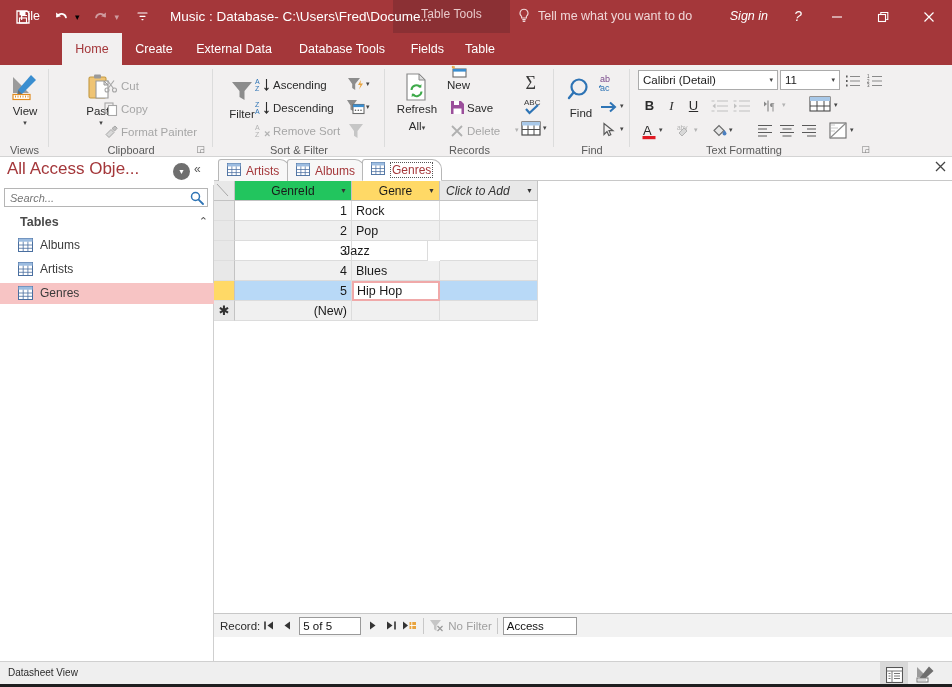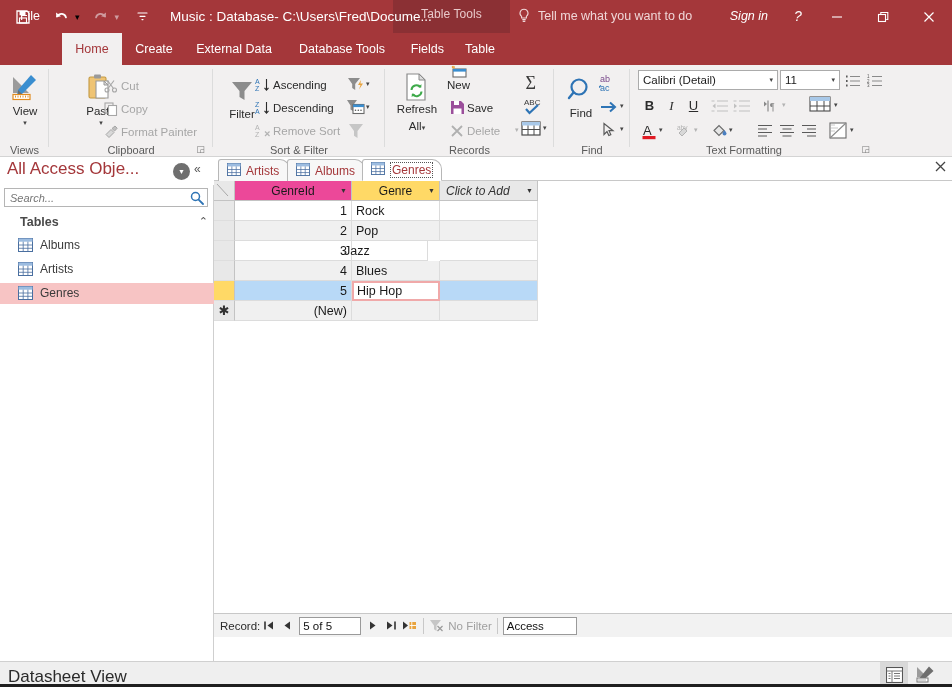--- a/index.html
+++ b/index.html
@@ -167,7 +167,7 @@
   .sheet { position: absolute; left: 0; top: 24px; width: 738px; height: 456px; background: #fff; }
   .hcell {
     position: absolute; top: 0; height: 20px;
-    background: #ec4899; border-right: 1px solid #c3c3c3; border-bottom: 1px solid #c3c3c3;
+    background: #22c55e; border-right: 1px solid #c3c3c3; border-bottom: 1px solid #c3c3c3;
     display: flex; align-items: center; justify-content: center;
     font-size: 12px; color: #1a1a1a;
   }

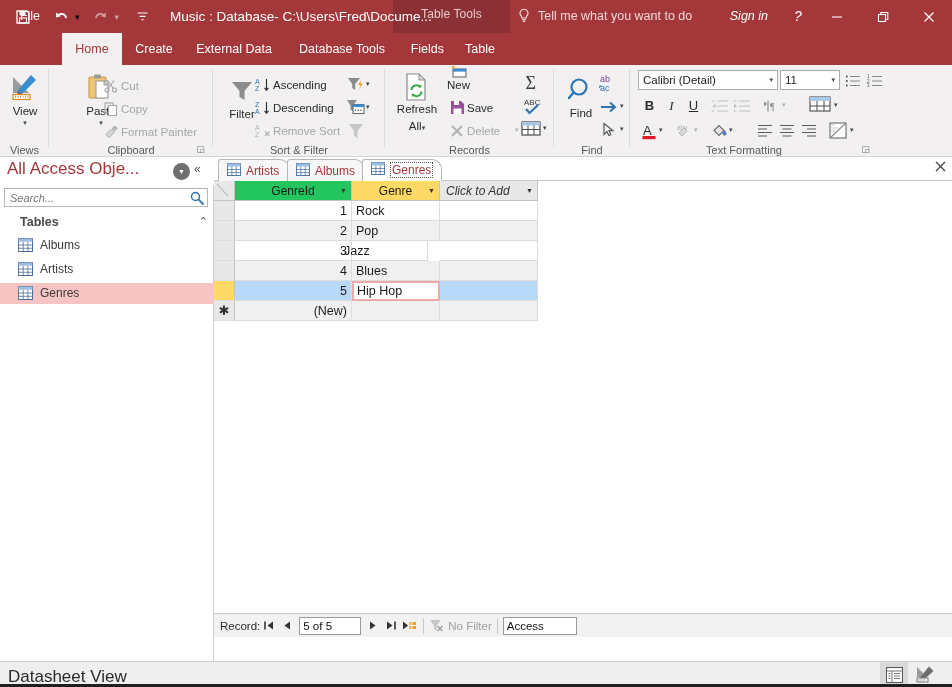--- a/index.html
+++ b/index.html
@@ -226,7 +226,7 @@
     position: absolute; left: 0; top: 661px; width: 952px; height: 26px;
     background: #efefef; border-top: 1px solid #d0d0d0;
   }
-  .status-txt { position: absolute; left: 8px; top: 5px; font-size: 17px; color: #2b2b2b; }
+  .status-txt { position: absolute; left: 8px; top: 5px; font-size: 10px; color: #2b2b2b; }
   .viewbtn {
     position: absolute; top: 0; width: 28px; height: 25px;
     display: flex; align-items: center; justify-content: center;

